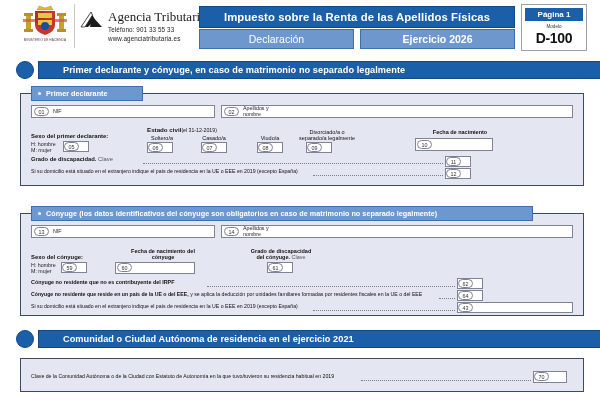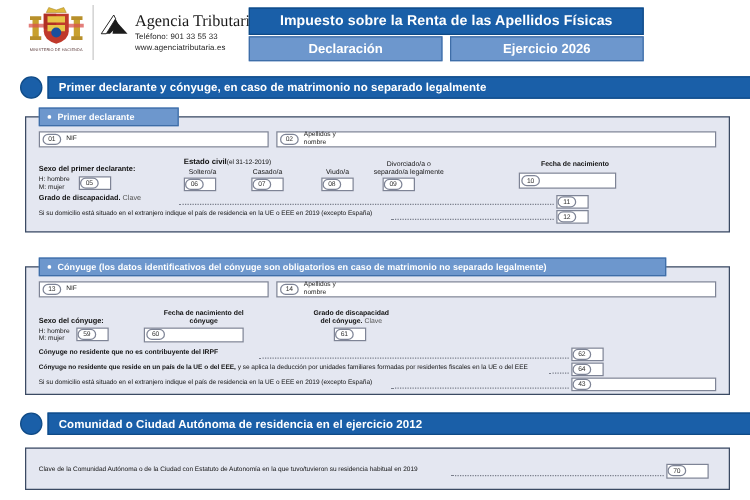--- a/index.html
+++ b/index.html
@@ -150,6 +150,11 @@
       <span>Ejercicio 2026</span>
     </div>
 
+    <div class="pagebox">
+      <div class="pg">Página 1</div>
+      <div class="mdl-lbl">Modelo</div>
+      <div class="mdl-val">D-100</div>
+    </div>
   </div>
 
   <div class="sec-banner" style="left:16px;top:61px;width:570px;">

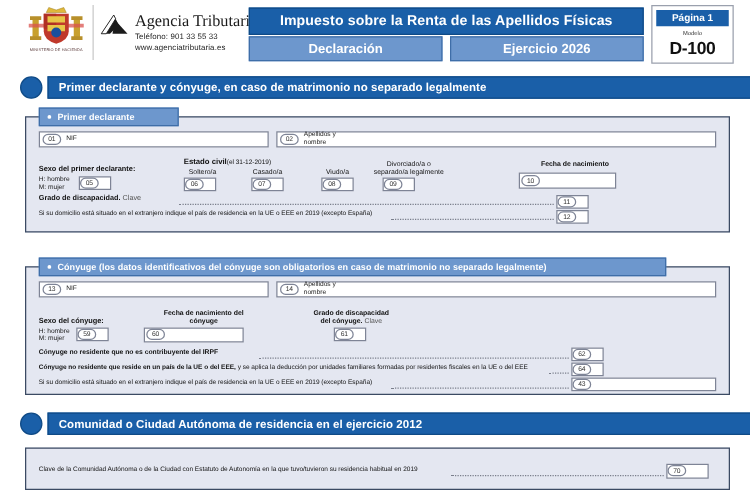--- a/index.html
+++ b/index.html
@@ -39,7 +39,7 @@
     position:absolute;left:199px;top:29px;width:153px;height:18px;
     background:#6d97cd;border:1px solid #3f6ea8;
     display:flex;align-items:center;justify-content:center;
-    color:#fff;font-size:10.5px;font-weight:bold;
+    color:#fff;font-size:10.5px;font-weight:normal;
   }
   .title-year{
     position:absolute;left:360px;top:29px;width:153px;height:18px;

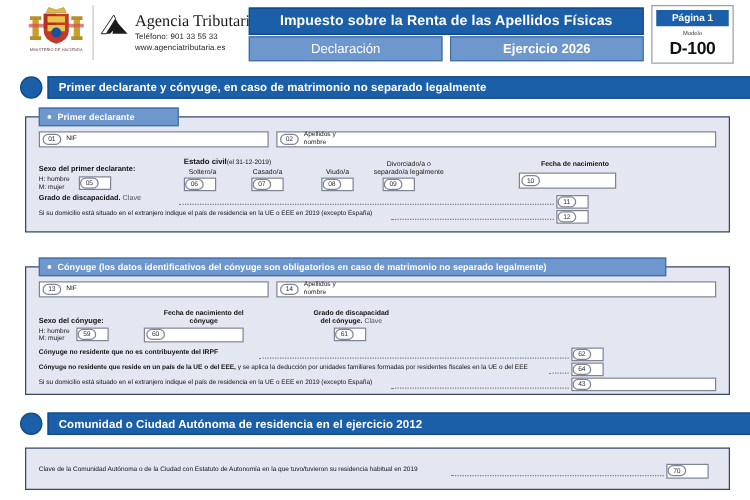--- a/index.html
+++ b/index.html
@@ -65,7 +65,7 @@
     position:absolute;left:22px;top:0;height:16px;background:#1a5fa8;border:1px solid #0f4a86;
     display:flex;align-items:center;
   }
-  .sec-bar span{color:#fff;font-size:9.2px;font-weight:bold;padding-left:8px;white-space:nowrap;letter-spacing:.05px;}
+  .sec-bar span{color:#fff;font-size:9.2px;font-weight:bold;padding-left:24px;white-space:nowrap;letter-spacing:.05px;}
 
   
   .panel{

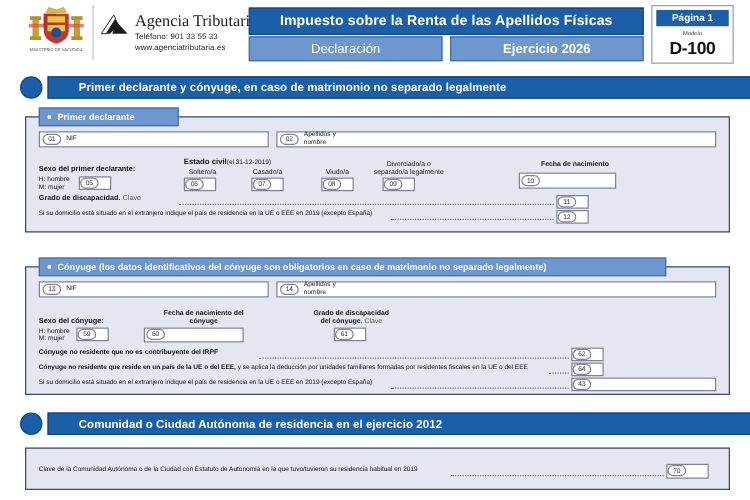--- a/index.html
+++ b/index.html
@@ -269,7 +269,7 @@
   <div class="sec-banner" style="left:16px;top:330px;width:570px;">
     <div class="sec-bullet"></div>
     <div class="sec-bar" style="width:562px;">
-      <span>Comunidad o Ciudad Autónoma de residencia en el ejercicio 2012</span>
+      <span>Comunidad o Ciudad Autónoma de residencia en el ejercicio 2021</span>
     </div>
   </div>
 

